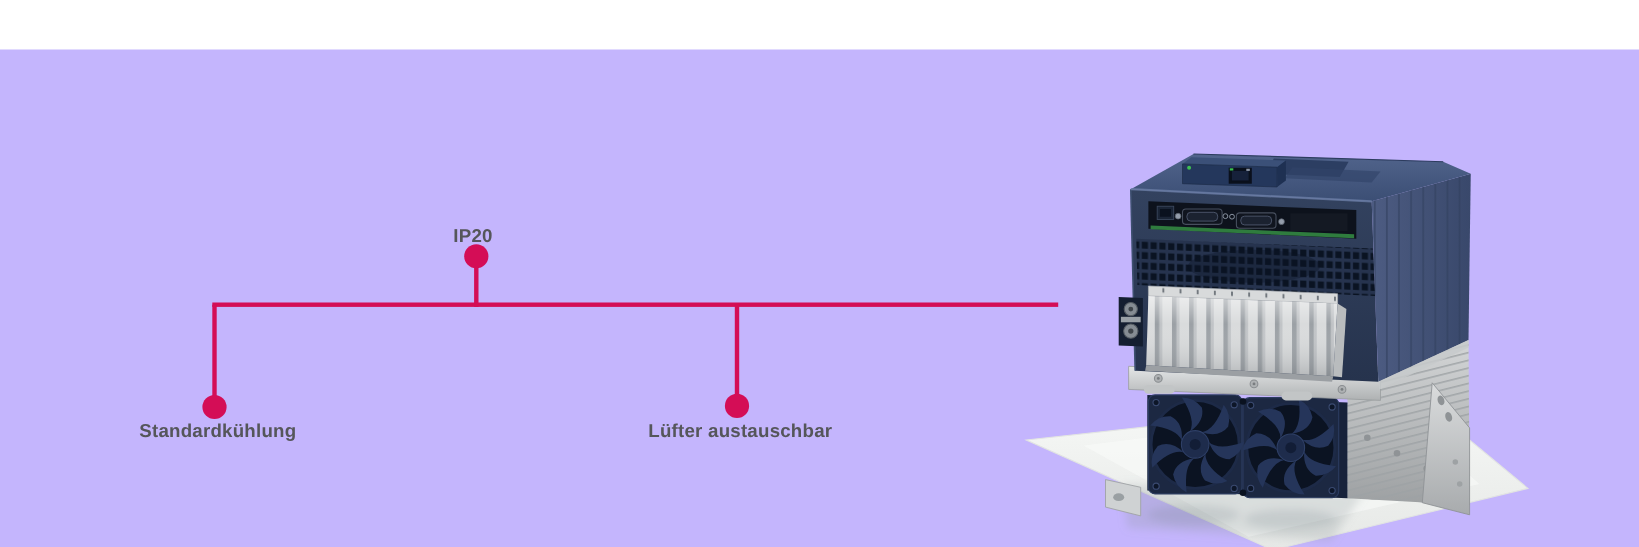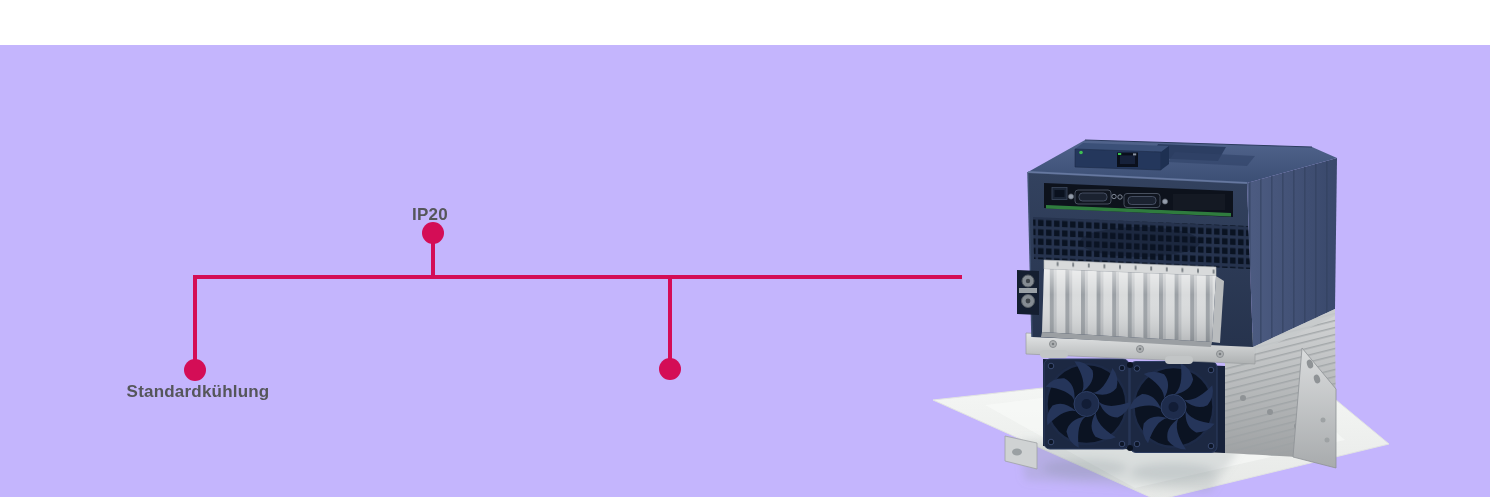--- a/index.html
+++ b/index.html
@@ -46,6 +46,7 @@
 
   <div class="stem fan"></div>
   <div class="dot fan"></div>
+  <div class="callout-label lbl-fan">Lüfter austauschbar</div>
 
   <svg class="product-svg" viewBox="0 0 470 410" xmlns="http://www.w3.org/2000/svg">
     <defs>

